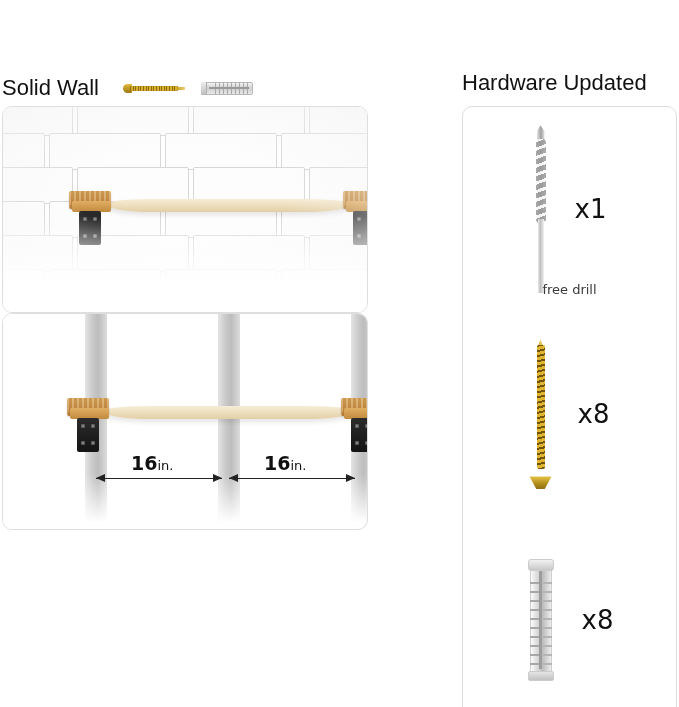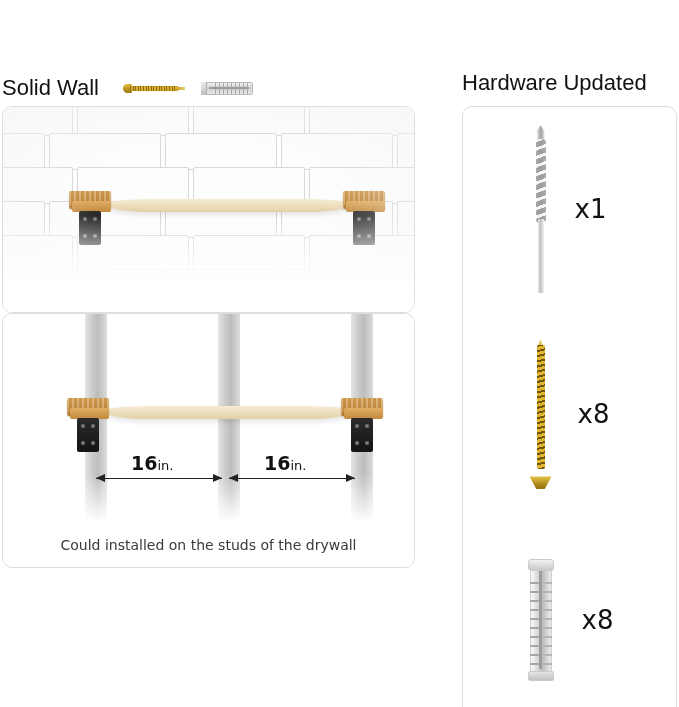--- a/index.html
+++ b/index.html
@@ -21,7 +21,7 @@
   }
 
   
-  .left-col  { position: absolute; left: 2px;   top: 70px; width: 413px; }
+  .left-col  { position: absolute; left: 2px;   top: 70px; width: 366px; }
   .right-col { position: absolute; left: 462px; top: 70px; width: 215px; }
 
   

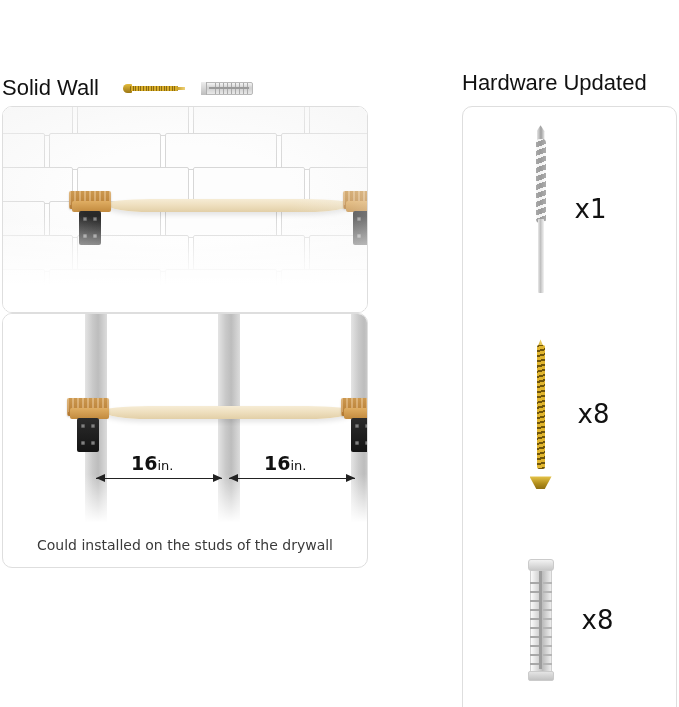--- a/index.html
+++ b/index.html
@@ -419,6 +419,7 @@
             <div class="shank"></div>
         </div>
         <div class="hw-count">x1</div>
+        <div class="hw-cap">free drill</div>
       </div>
 
       <div class="hw-div"></div>

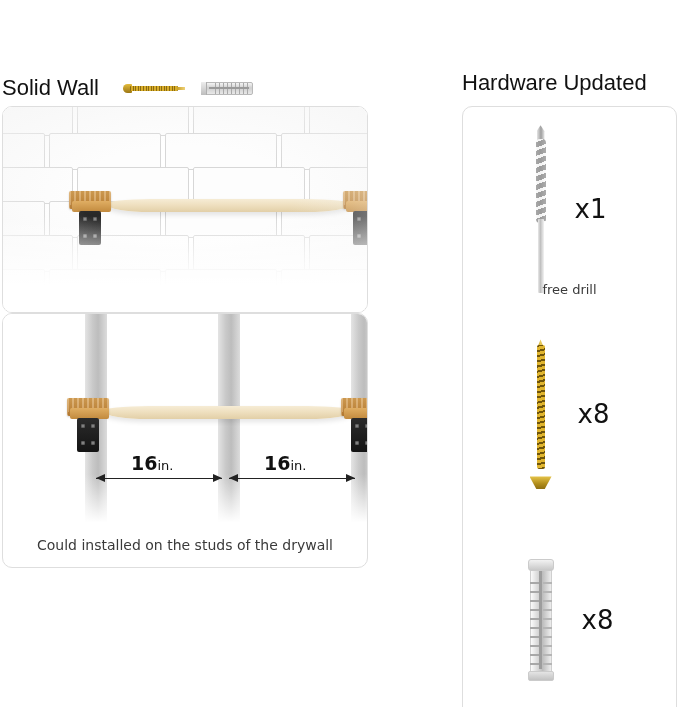--- a/index.html
+++ b/index.html
@@ -403,7 +403,6 @@
         </div>
       </div>
 
-      <div class="caption-text">Could installed on the studs of the drywall</div>
     </div>
   </div>
 

